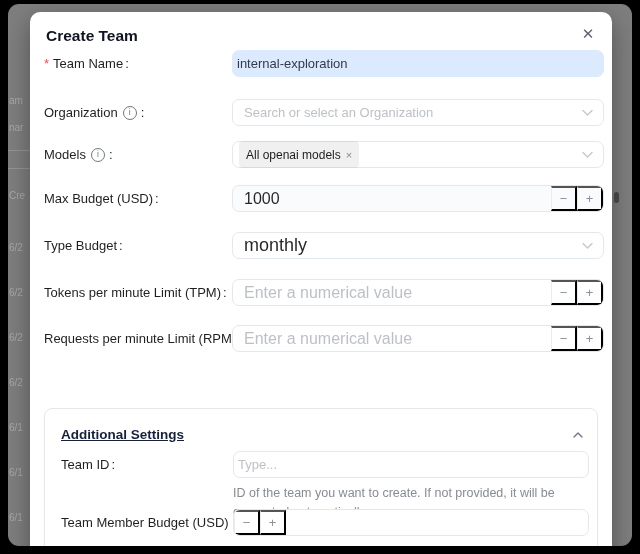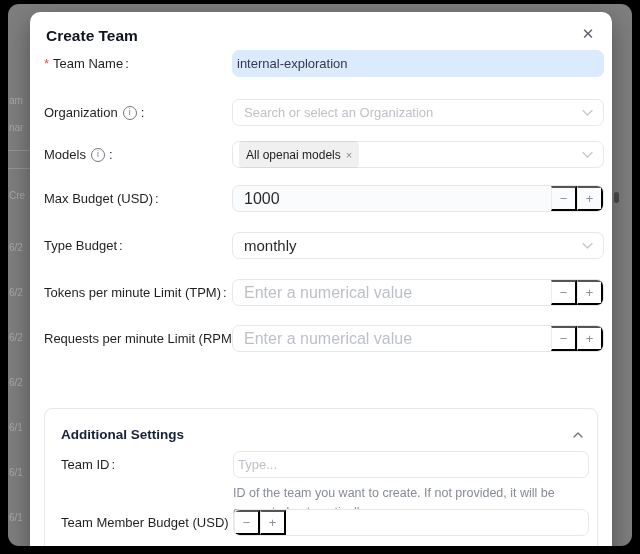--- a/index.html
+++ b/index.html
@@ -44,7 +44,7 @@
   .select{position:relative;width:100%;height:27px;box-sizing:border-box;border:1px solid #e4e7ec;border-radius:7px;
     background:#fff;display:flex;align-items:center;padding:0 26px 0 11px;cursor:pointer;}
   .select .ph{font-size:13px;color:#bdc1c7;white-space:nowrap;overflow:hidden;}
-  .select .val{font-size:15px;color:rgba(0,0,0,.85);}
+  .select .val{font-size:18px;color:rgba(0,0,0,.85);}
   .select .chev{position:absolute;right:10px;top:50%;transform:translateY(-50%);display:flex;}
   .tag{display:inline-flex;align-items:center;gap:5px;height:19px;padding:4px 7px;background:rgba(0,0,0,.06);
     border-radius:4px;font-size:12px;color:rgba(0,0,0,.88);margin-left:-5px;white-space:nowrap;}

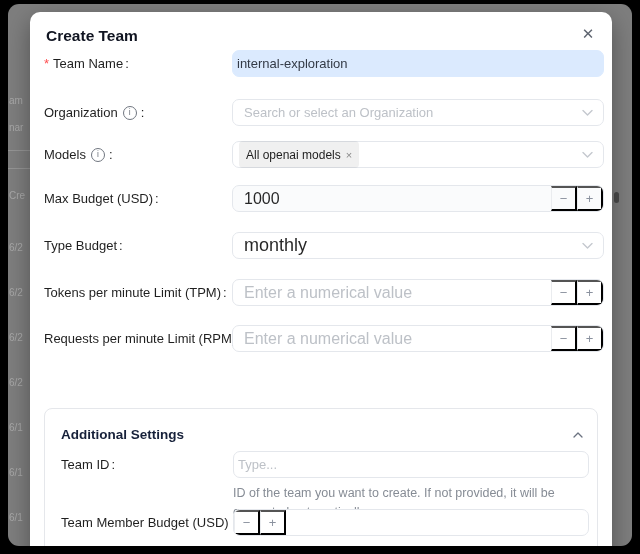--- a/index.html
+++ b/index.html
@@ -66,7 +66,7 @@
   .panel{position:absolute;left:14px;top:396px;width:554px;height:158px;box-sizing:border-box;
     border:1px solid #e5e7eb;border-radius:8px;background:#fff;}
   .panel-header{position:absolute;left:16px;right:14px;top:18px;display:flex;align-items:center;justify-content:space-between;cursor:pointer;}
-  .panel-title{font-size:13.5px;font-weight:700;color:#17213a;}
+  .panel-title{font-size:13.5px;font-weight:700;color:#17213a;text-decoration:underline;}
   .p-row{position:absolute;left:16px;width:522px;height:24px;}
   .p-row .lbl{position:absolute;left:0;top:0;height:27px;display:flex;align-items:center;font-size:13px;color:rgba(0,0,0,.88);white-space:nowrap;}
   .p-row .ctl{left:172px;width:356px;}

